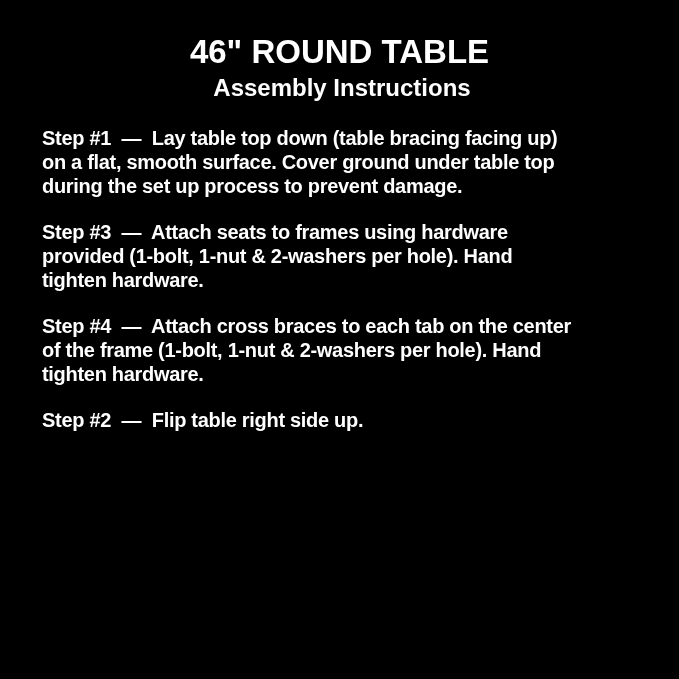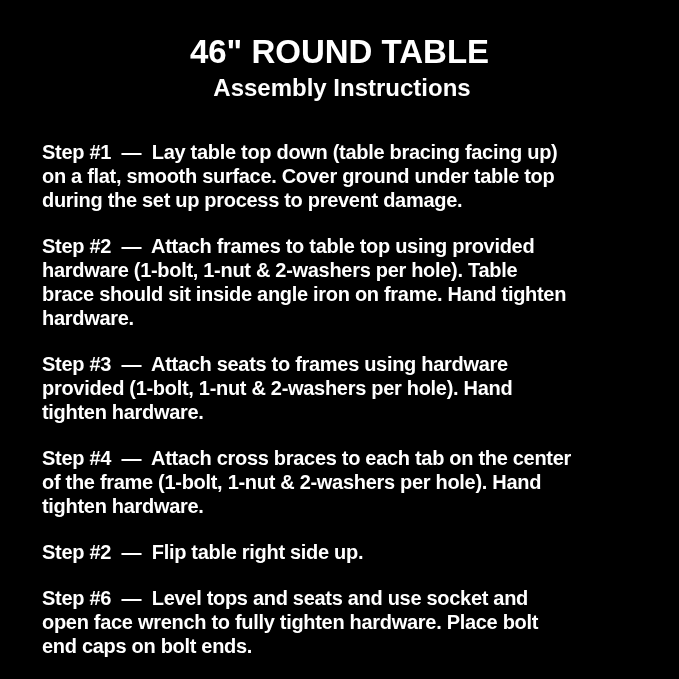--- a/index.html
+++ b/index.html
@@ -34,7 +34,7 @@
     margin: 4px 0 0 5px;
   }
   .steps {
-    margin-top: 38px;
+    margin-top: 24px;
     padding-left: 42px;
     padding-right: 0;
   }

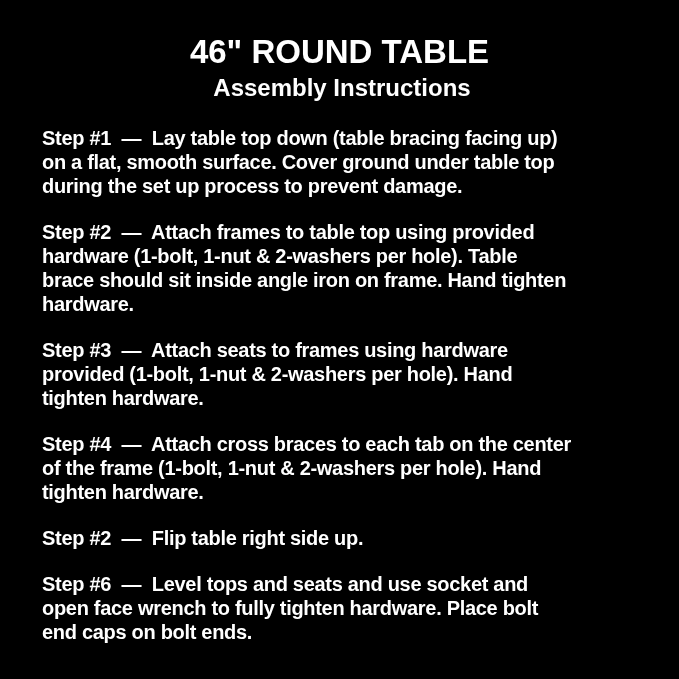--- a/index.html
+++ b/index.html
@@ -60,10 +60,6 @@
     <p class="step">Step #1  —  Lay table top down (table bracing facing up)
 on a flat, smooth surface. Cover ground under table top
 during the set up process to prevent damage.</p>
-    <p class="step">Step #2  —  Attach frames to table top using provided
-hardware (1-bolt, 1-nut &amp; 2-washers per hole). Table
-brace should sit inside angle iron on frame. Hand tighten
-hardware.</p>
     <p class="step">Step #3  —  Attach seats to frames using hardware
 provided (1-bolt, 1-nut &amp; 2-washers per hole). Hand
 tighten hardware.</p>

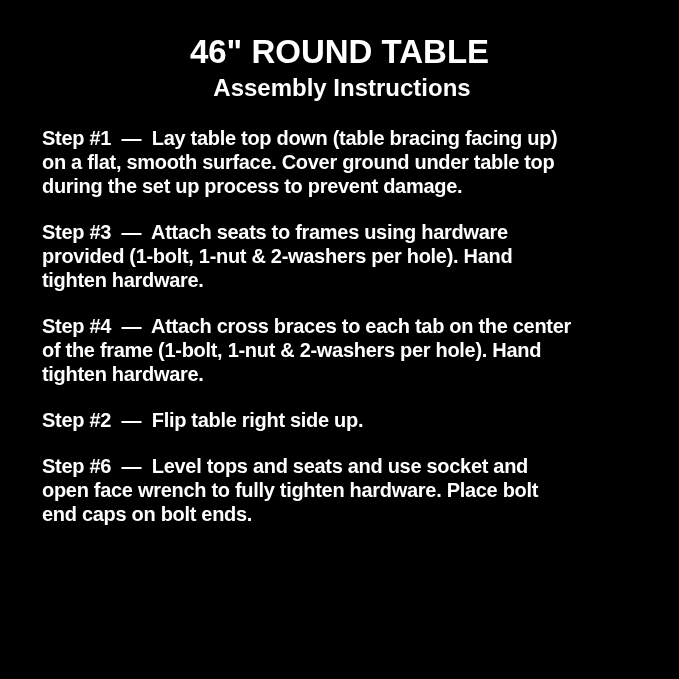--- a/index.html
+++ b/index.html
@@ -67,9 +67,6 @@
 of the frame (1-bolt, 1-nut &amp; 2-washers per hole). Hand
 tighten hardware.</p>
     <p class="step">Step #2  —  Flip table right side up.</p>
-    <p class="step">Step #6  —  Level tops and seats and use socket and
-open face wrench to fully tighten hardware. Place bolt
-end caps on bolt ends.</p>
   </div>
 
 </div>

